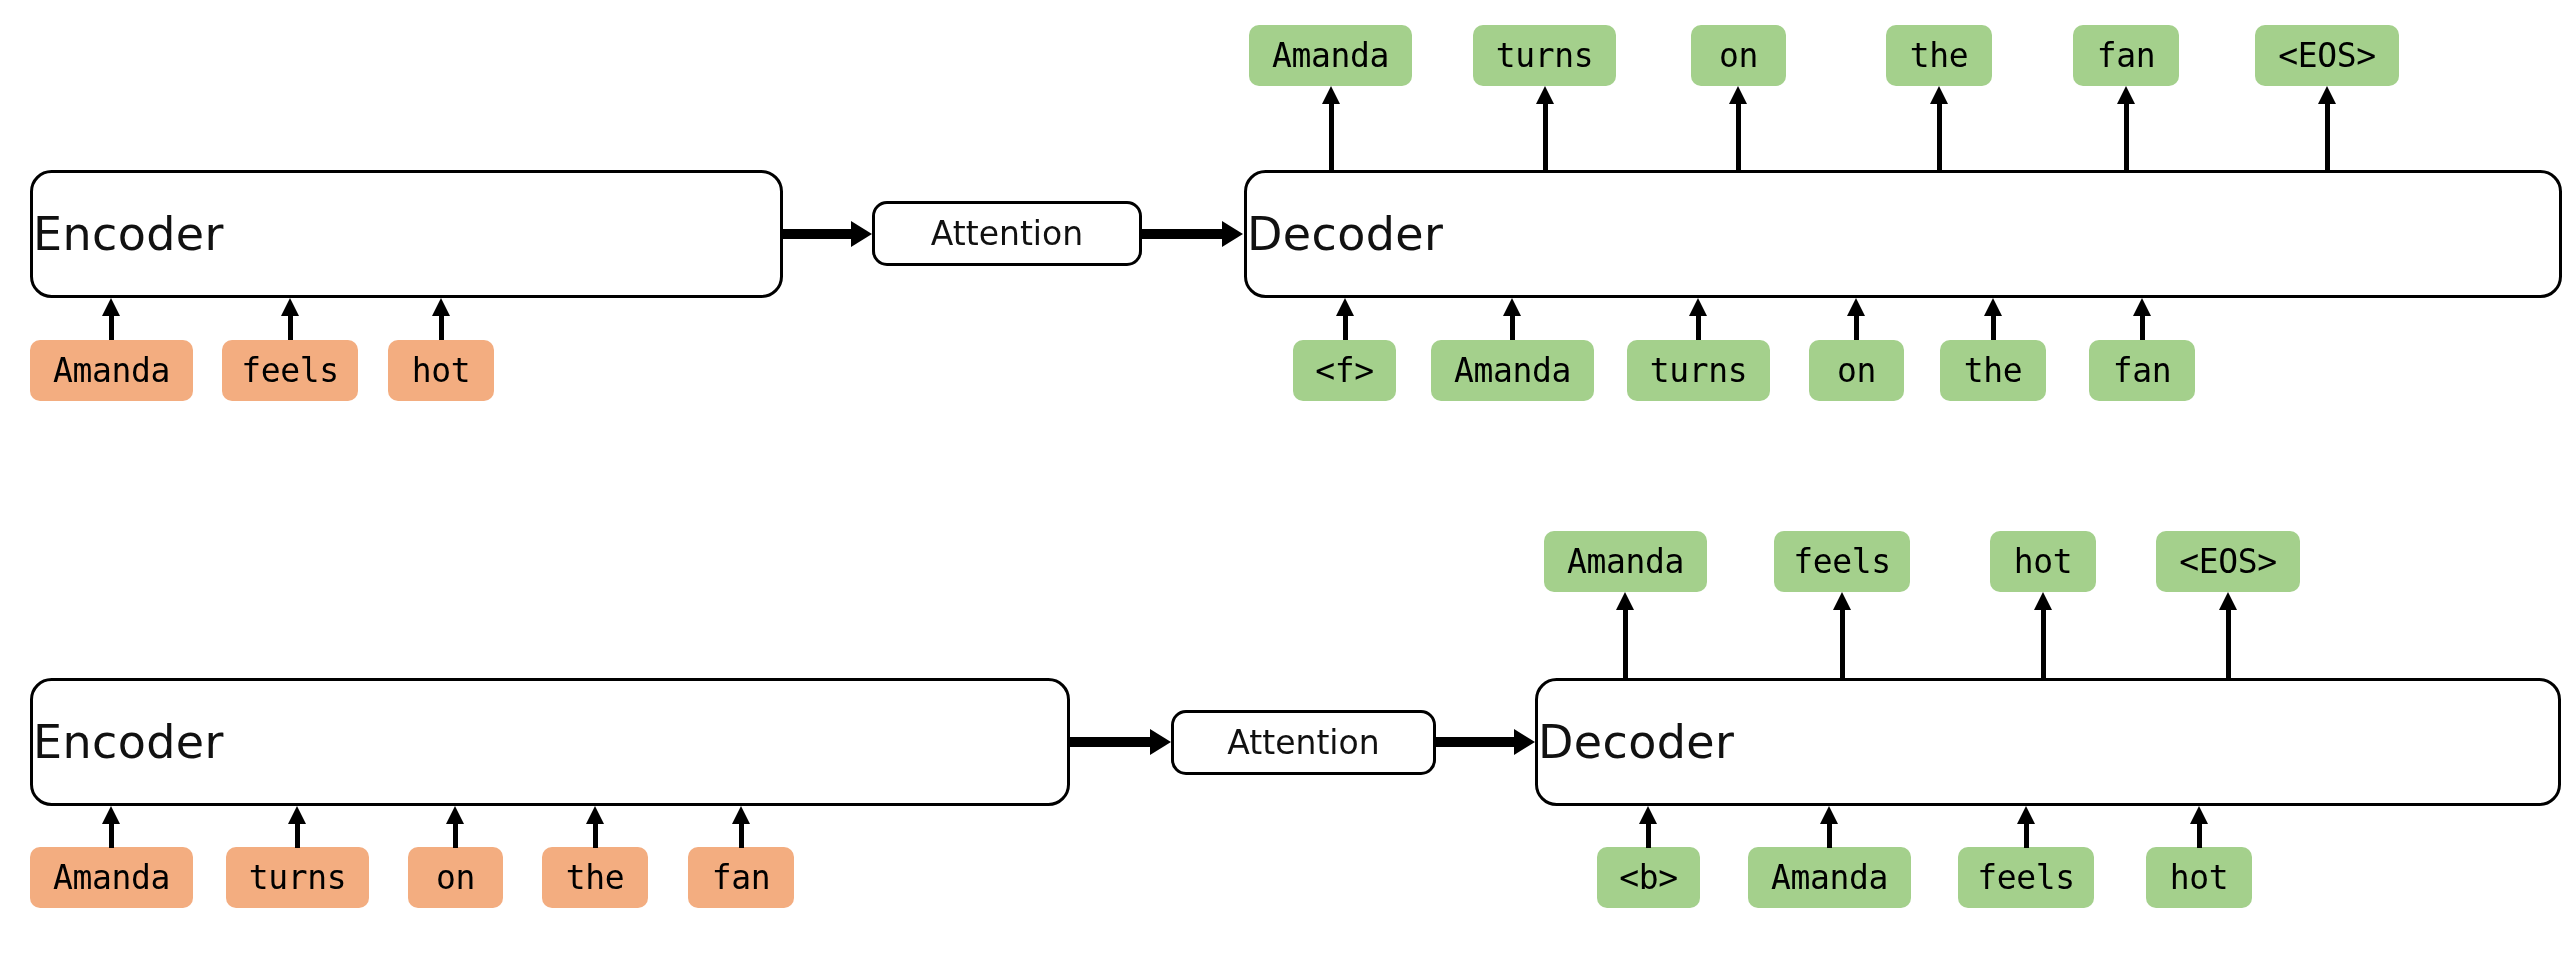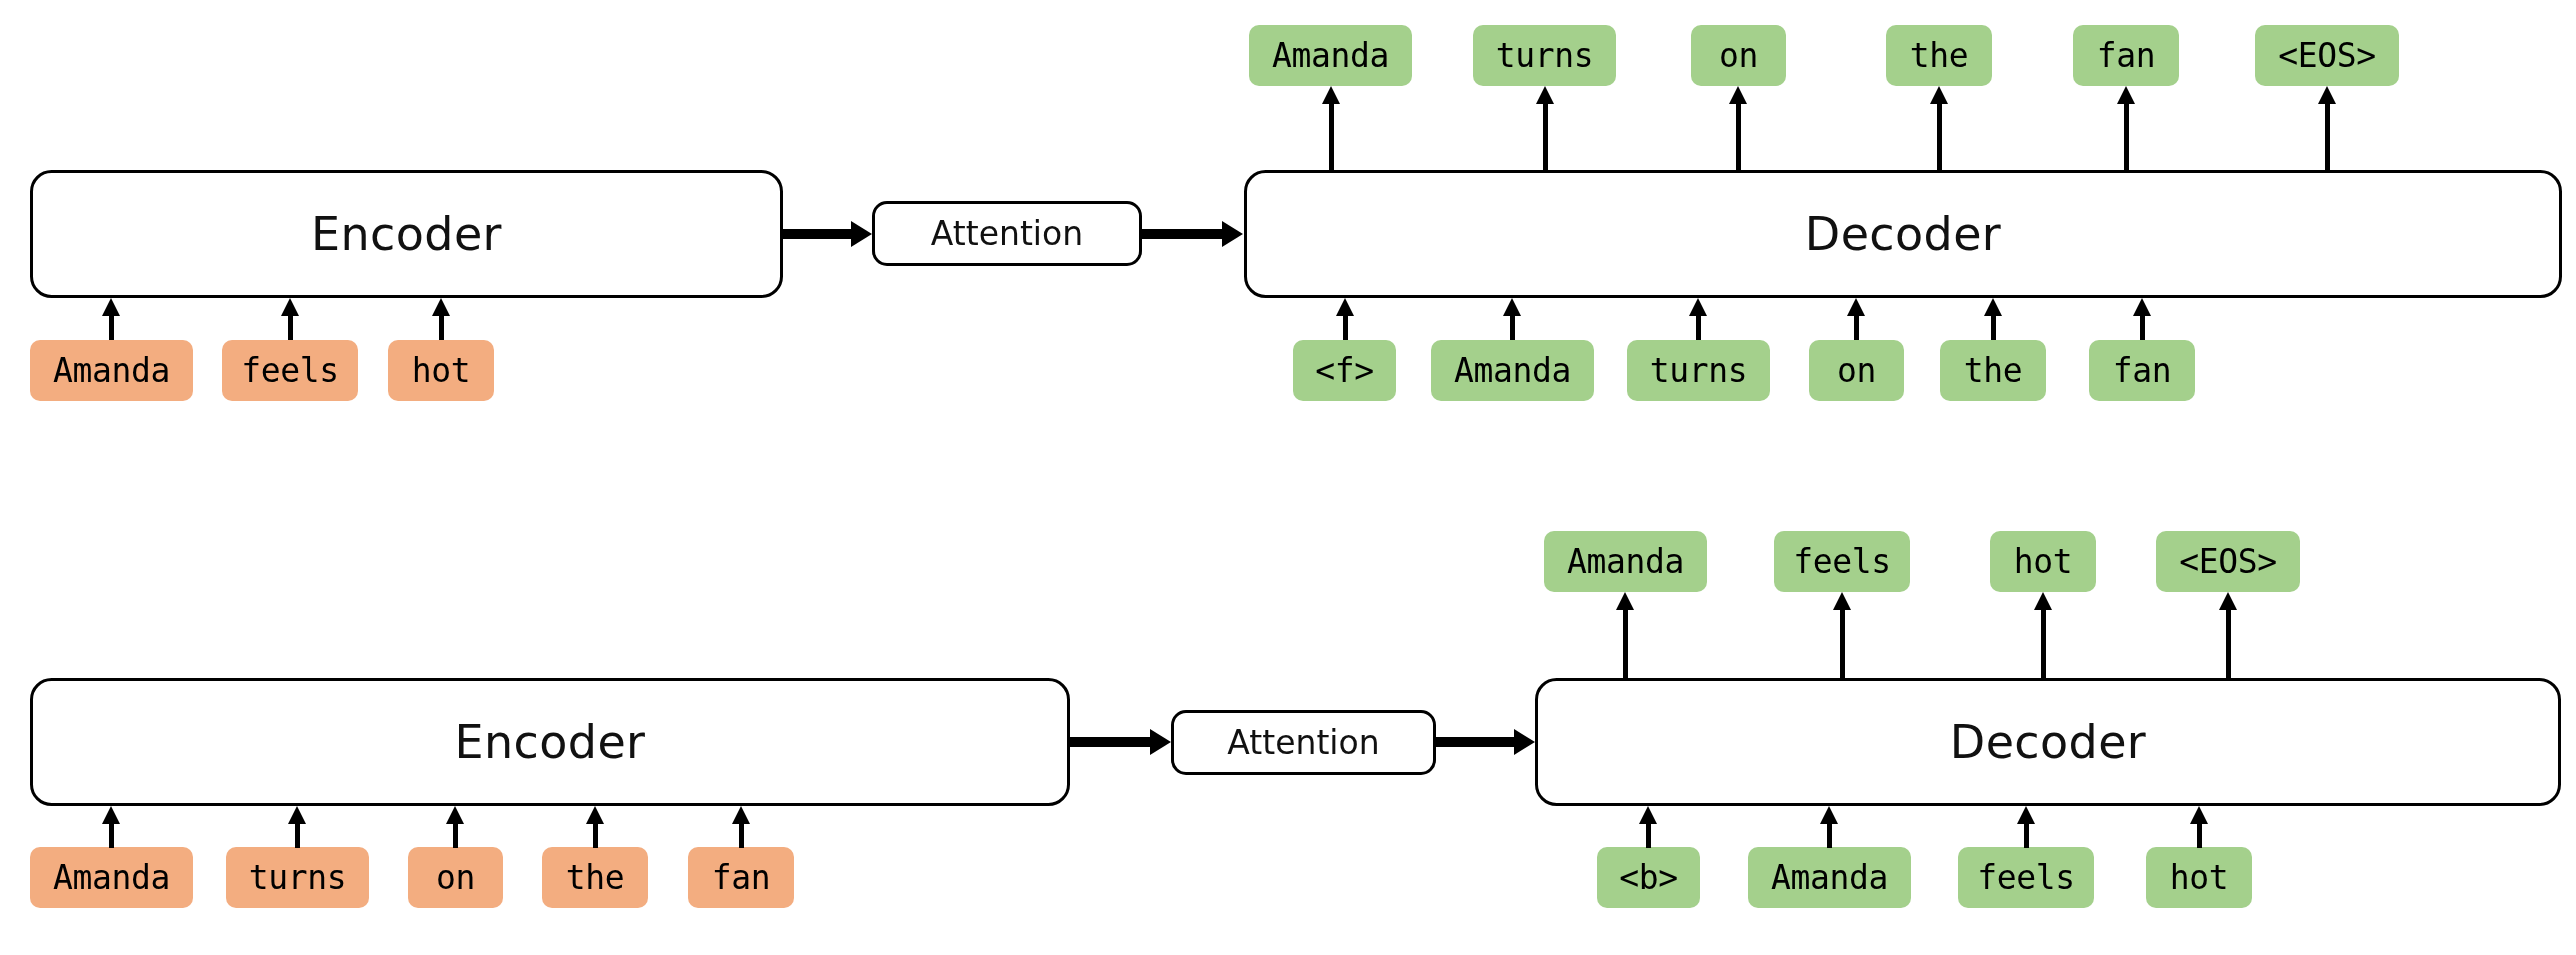--- a/index.html
+++ b/index.html
@@ -24,7 +24,7 @@
     border-radius:21.6px;
     display:flex;
     align-items:center;
-    justify-content:center;
+    justify-content:flex-start;
   }
   .module-label{
     font-family:"DejaVu Sans", sans-serif;

